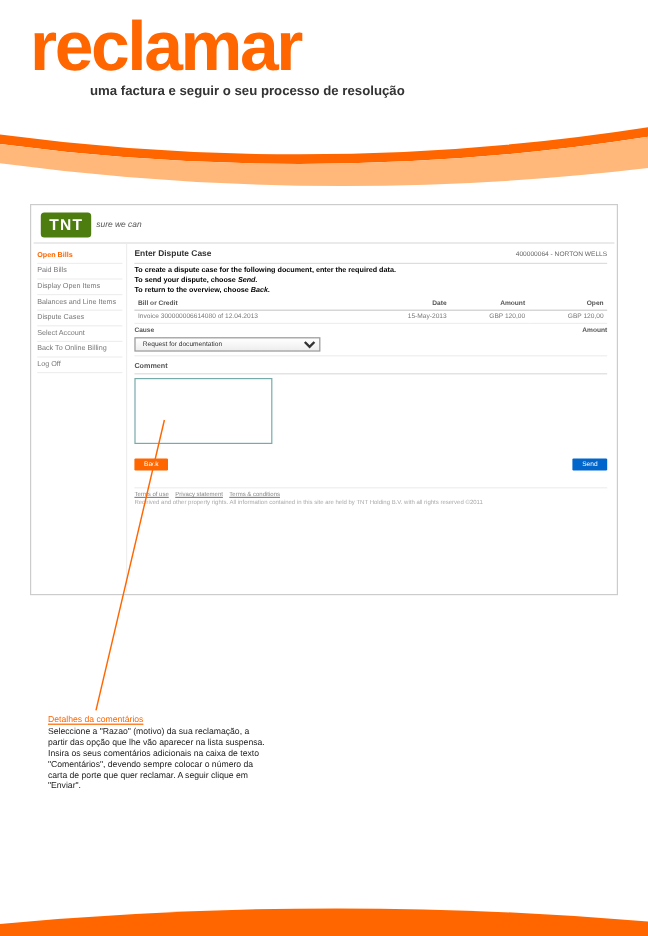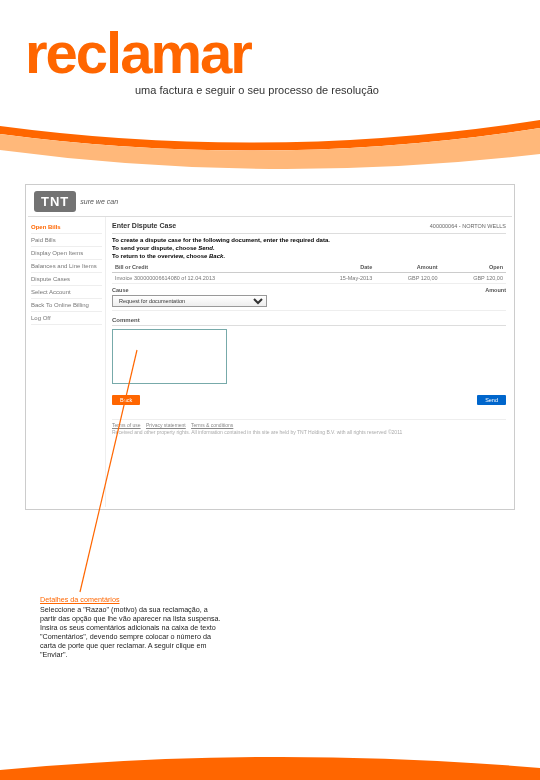--- a/index.html
+++ b/index.html
@@ -4,7 +4,7 @@
 <style>
   * { box-sizing: border-box; margin: 0; padding: 0; }
   body { width: 540px; height: 780px; font-family: Arial, sans-serif; background: #fff; position: relative; overflow: hidden; }
-  .header { padding: 24px 25px 0 25px; }
+  .header { padding: 10px 25px 0 25px; }
   .title { font-size: 58px; font-weight: bold; color: #ff6600; letter-spacing: -2px; line-height: 1; }
   .subtitle { font-size: 11px; font-weight: normal; color: #333; margin-left: 110px; margin-top: 2px; }
   .swoosh { width: 100%; height: 60px; margin-top: 18px; }

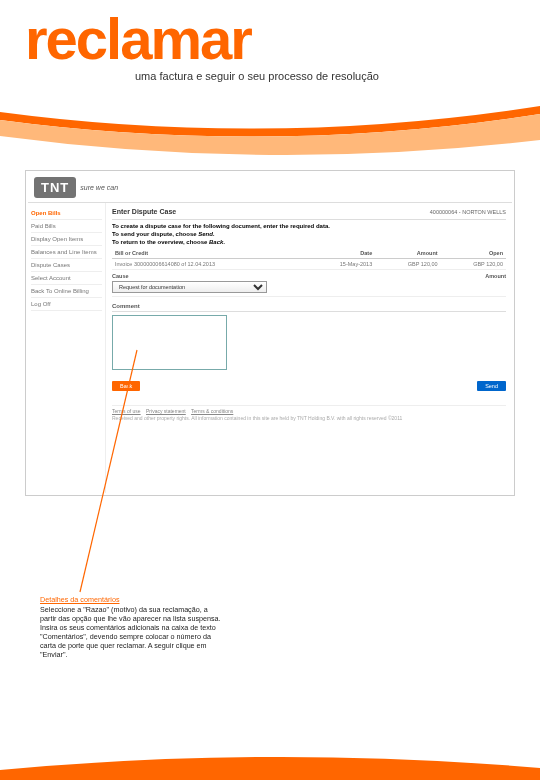--- a/index.html
+++ b/index.html
@@ -6,7 +6,7 @@
   body { width: 540px; height: 780px; font-family: Arial, sans-serif; background: #fff; position: relative; overflow: hidden; }
   .header { padding: 10px 25px 0 25px; }
   .title { font-size: 58px; font-weight: bold; color: #ff6600; letter-spacing: -2px; line-height: 1; }
-  .subtitle { font-size: 11px; font-weight: normal; color: #333; margin-left: 110px; margin-top: 2px; }
+  .subtitle { font-size: 11px; font-weight: bold; color: #333; margin-left: 50px; margin-top: 2px; }
   .swoosh { width: 100%; height: 60px; margin-top: 18px; }
   .swoosh svg { width: 100%; height: 100%; display: block; }
   .screenshot-container { margin: 10px 25px; border: 1px solid #ccc; background: #fff; padding: 2px; }

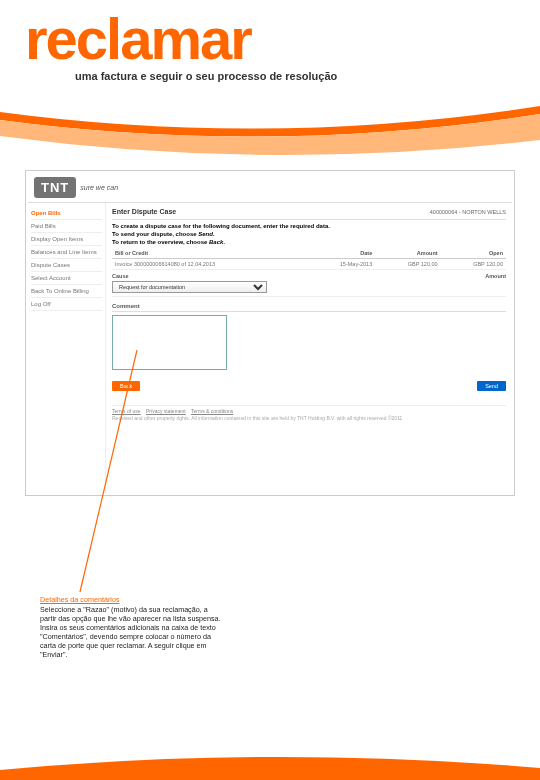--- a/index.html
+++ b/index.html
@@ -11,7 +11,7 @@
   .swoosh svg { width: 100%; height: 100%; display: block; }
   .screenshot-container { margin: 10px 25px; border: 1px solid #ccc; background: #fff; padding: 2px; }
   .app-header { display: flex; align-items: center; padding: 4px 6px; border-bottom: 1px solid #ddd; background: #fff; }
-  .logo-box { background: #737373; color: #fff; font-weight: bold; font-size: 13px; padding: 3px 7px; border-radius: 3px; letter-spacing: 1px; }
+  .logo-box { background: #4d7c0f; color: #fff; font-weight: bold; font-size: 13px; padding: 3px 7px; border-radius: 3px; letter-spacing: 1px; }
   .tagline { font-size: 7px; font-style: italic; color: #555; margin-left: 4px; }
   .app-body { display: flex; min-height: 290px; font-size: 6.5px; }
   .sidebar { width: 78px; border-right: 1px solid #eee; padding: 4px 3px; }

